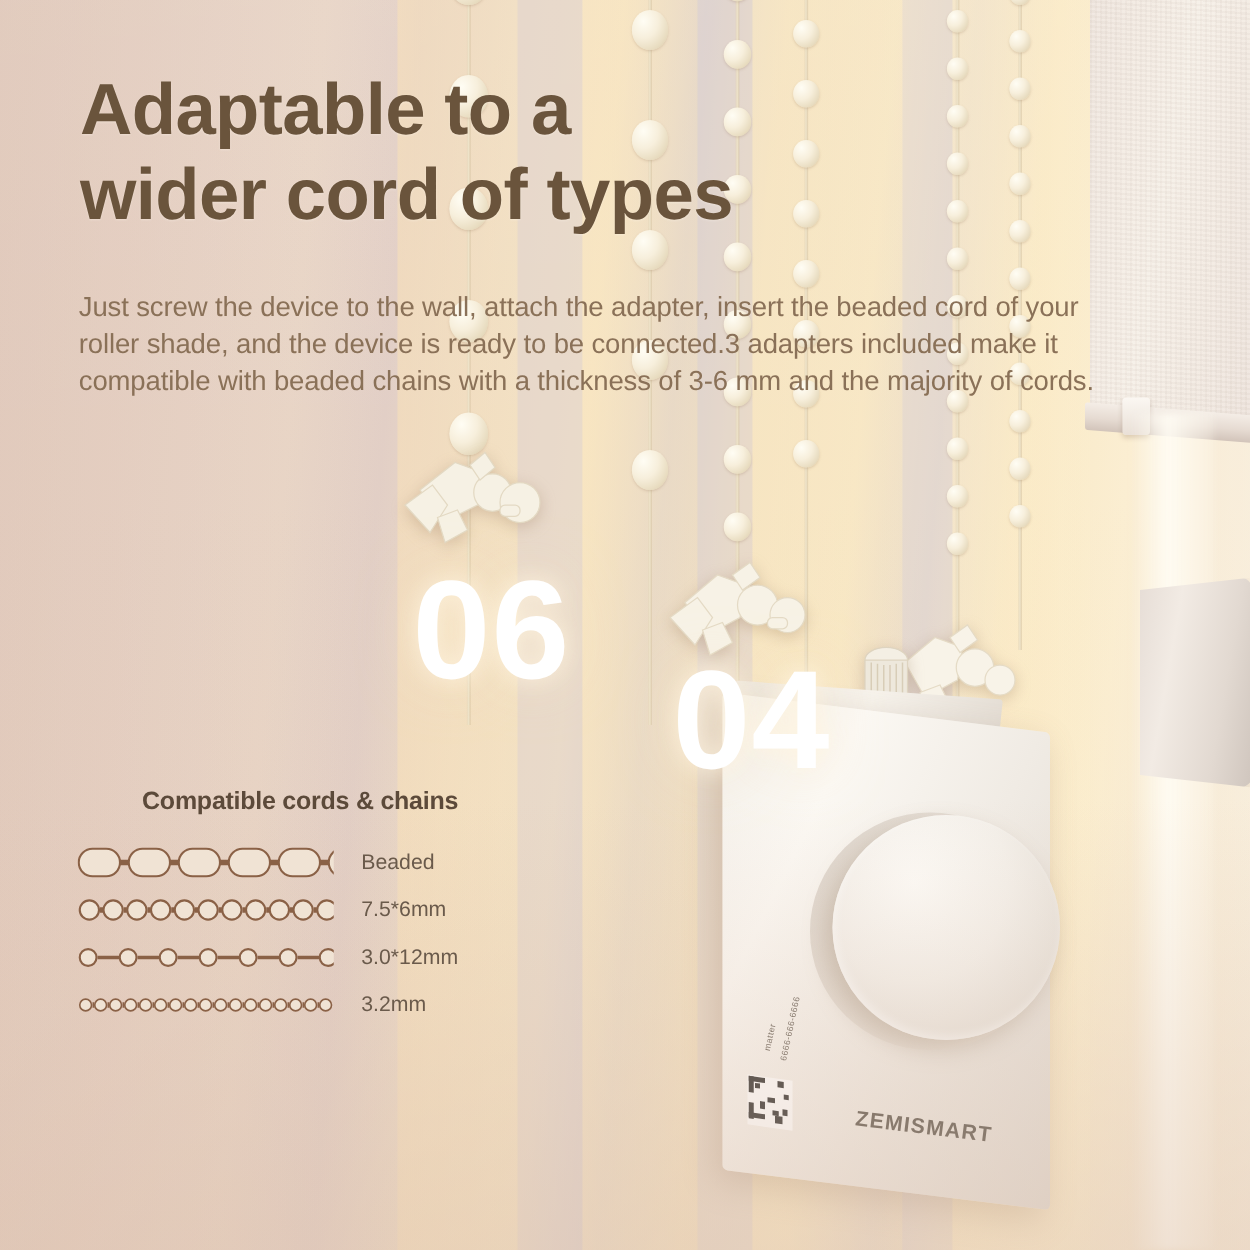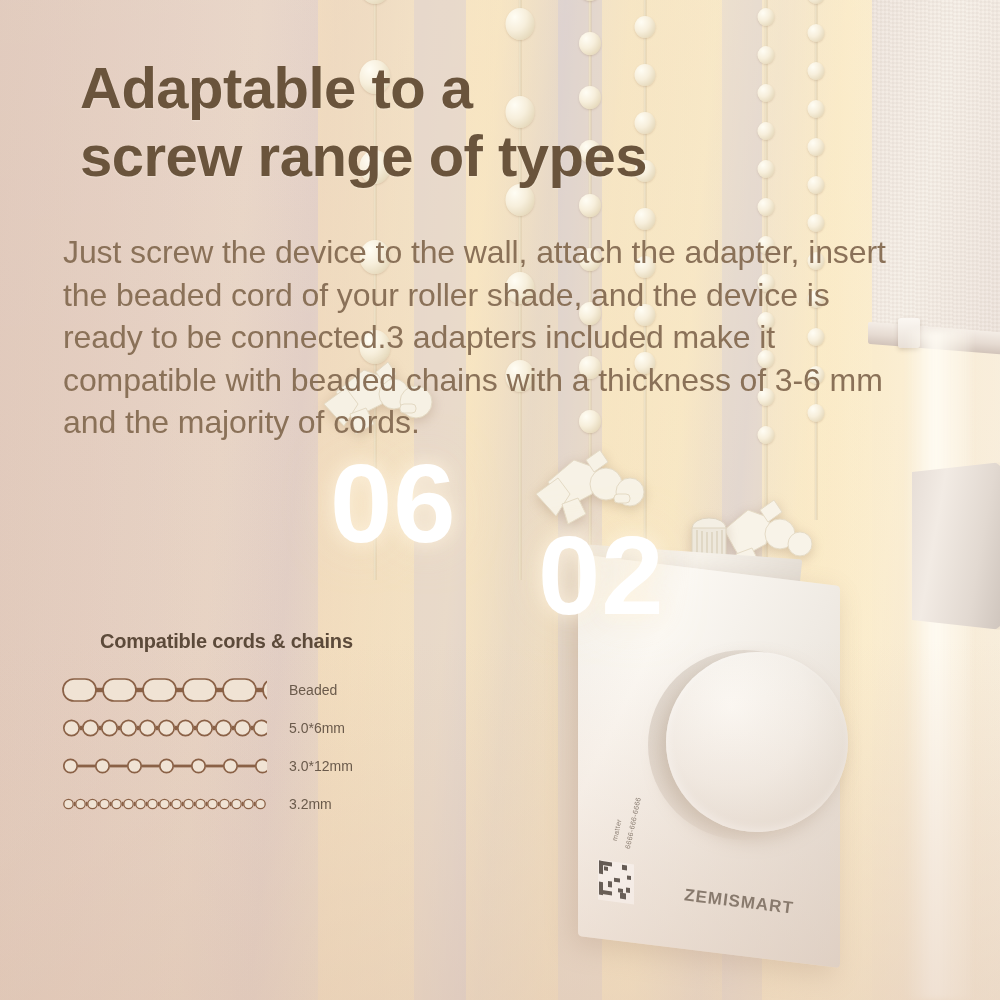--- a/index.html
+++ b/index.html
@@ -384,7 +384,7 @@
   <div class="step-num" style="left:330px; top:448px;">06</div>
   <div class="step-num" style="left:538px; top:520px;">02</div>
 
-  <h1 class="headline" style="left:80px; top:54px;">
+  <h1 class="headline" style="left:64px; top:54px;">
     <span>Adaptable to a</span><br>
     <span>screw range of types</span>
   </h1>

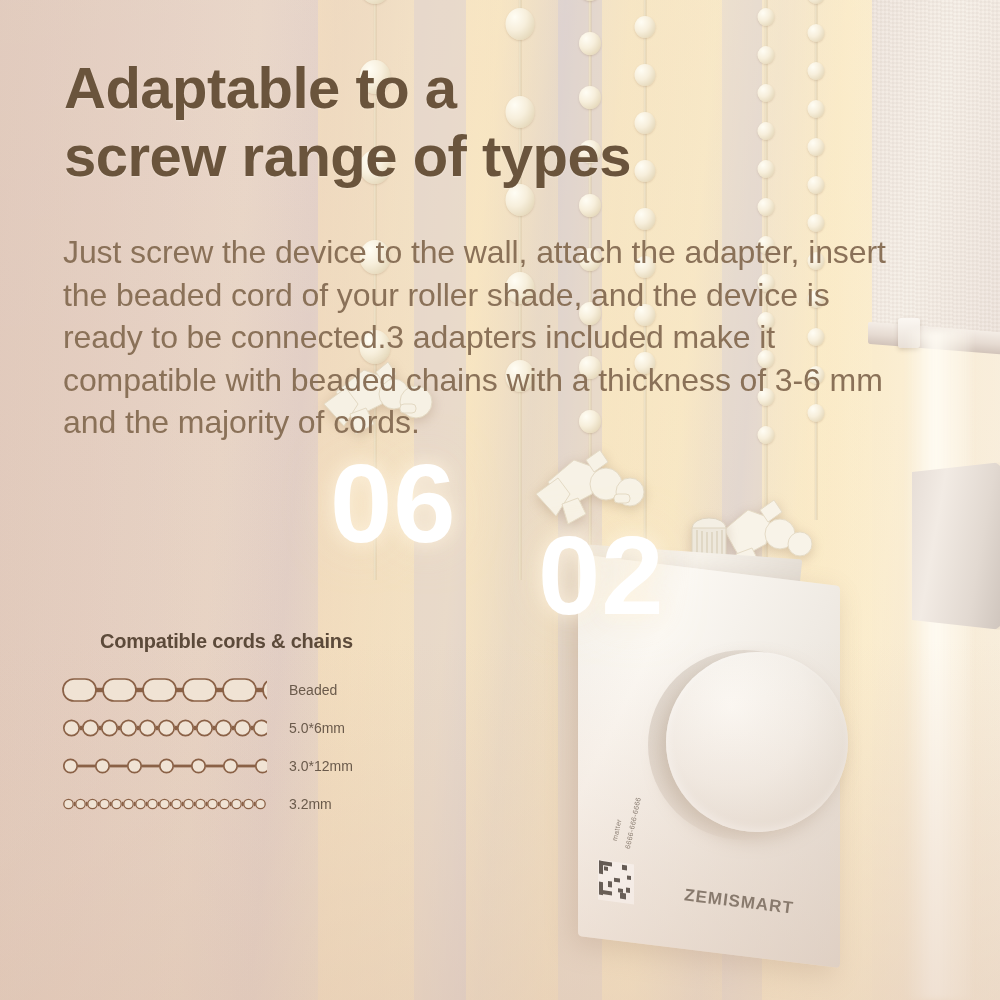--- a/index.html
+++ b/index.html
@@ -386,7 +386,7 @@
 
   <h1 class="headline" style="left:64px; top:54px;">
     <span>Adaptable to a</span><br>
-    <span>screw range of types</span>
+    <span>wider cord of types</span>
   </h1>
 
   <p class="body-copy" style="left:63px; top:231px; width:852px;">Just screw the device to the wall, attach the adapter, insert the beaded cord of your roller shade, and the device is ready to be connected.3 adapters included make it compatible with beaded chains with a thickness of 3-6 mm and the majority of cords.</p>

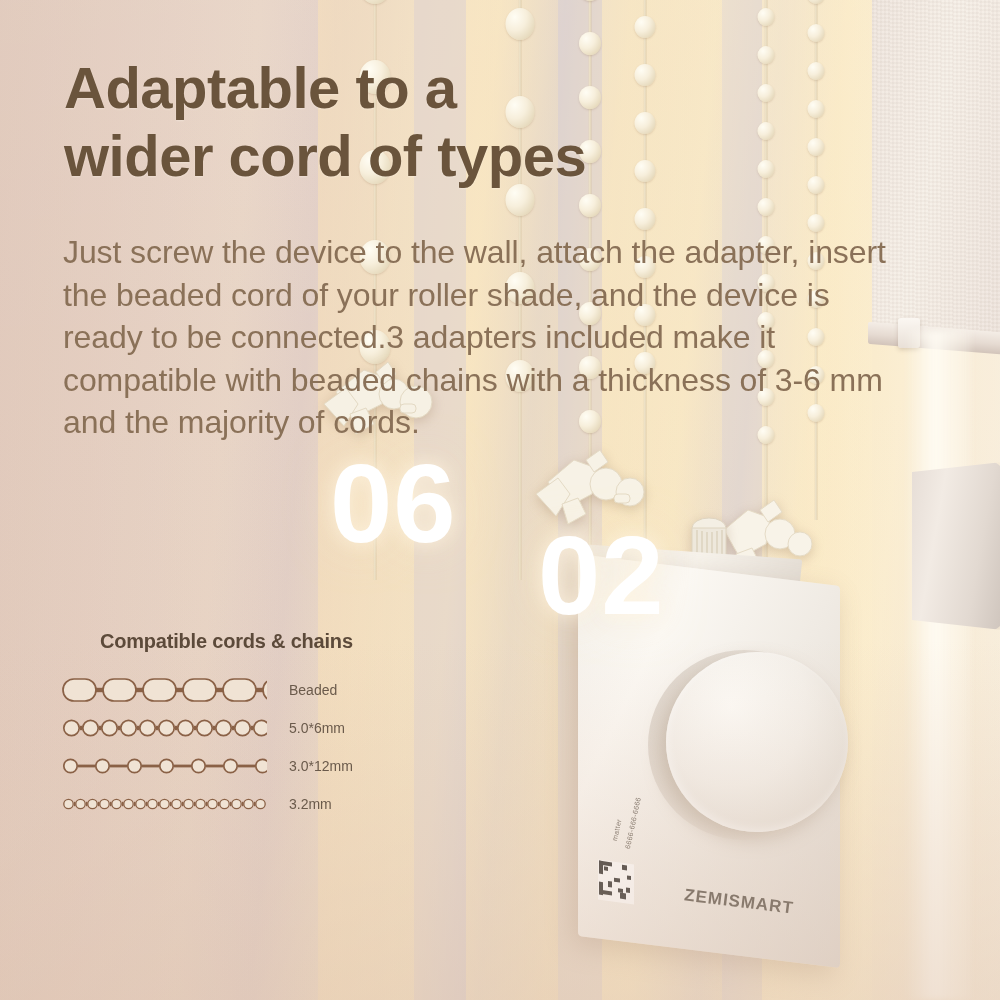--- a/index.html
+++ b/index.html
@@ -182,7 +182,7 @@
   .body-copy {
     position:absolute;
     color:#8a7158;
-    font-size:32px;
+    font-size:22px;
     line-height:1.33;
     letter-spacing:-0.1px;
   }

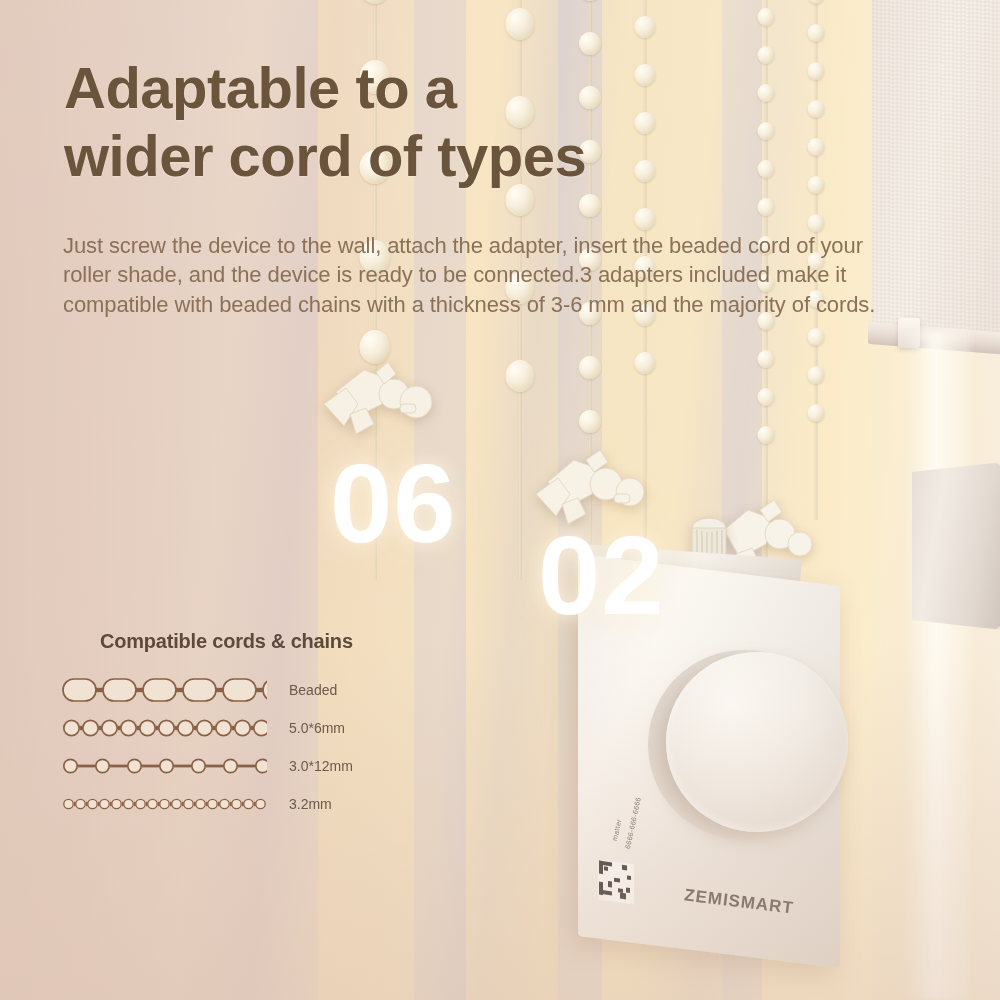--- a/index.html
+++ b/index.html
@@ -382,7 +382,7 @@
   <div class="vignette-bottom"></div>
 
   <div class="step-num" style="left:330px; top:448px;">06</div>
-  <div class="step-num" style="left:538px; top:520px;">02</div>
+  <div class="step-num" style="left:538px; top:520px;">04</div>
 
   <h1 class="headline" style="left:64px; top:54px;">
     <span>Adaptable to a</span><br>

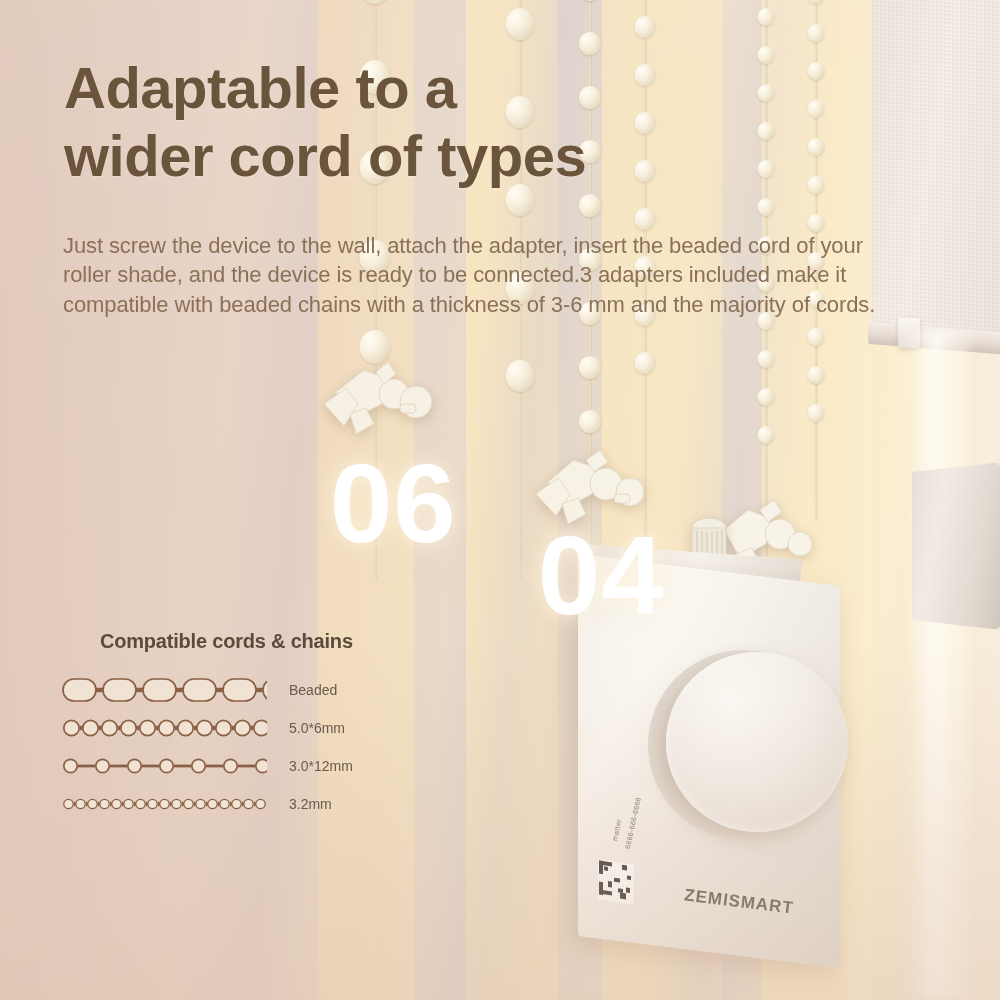--- a/index.html
+++ b/index.html
@@ -212,7 +212,7 @@
   .legend-icon { width:205px; height:26px; flex:0 0 205px; }
   .legend-label {
     color:#6a5a4b;
-    font-size:14px;
+    font-size:17px;
     margin-left:22px;
     white-space:nowrap;
   }

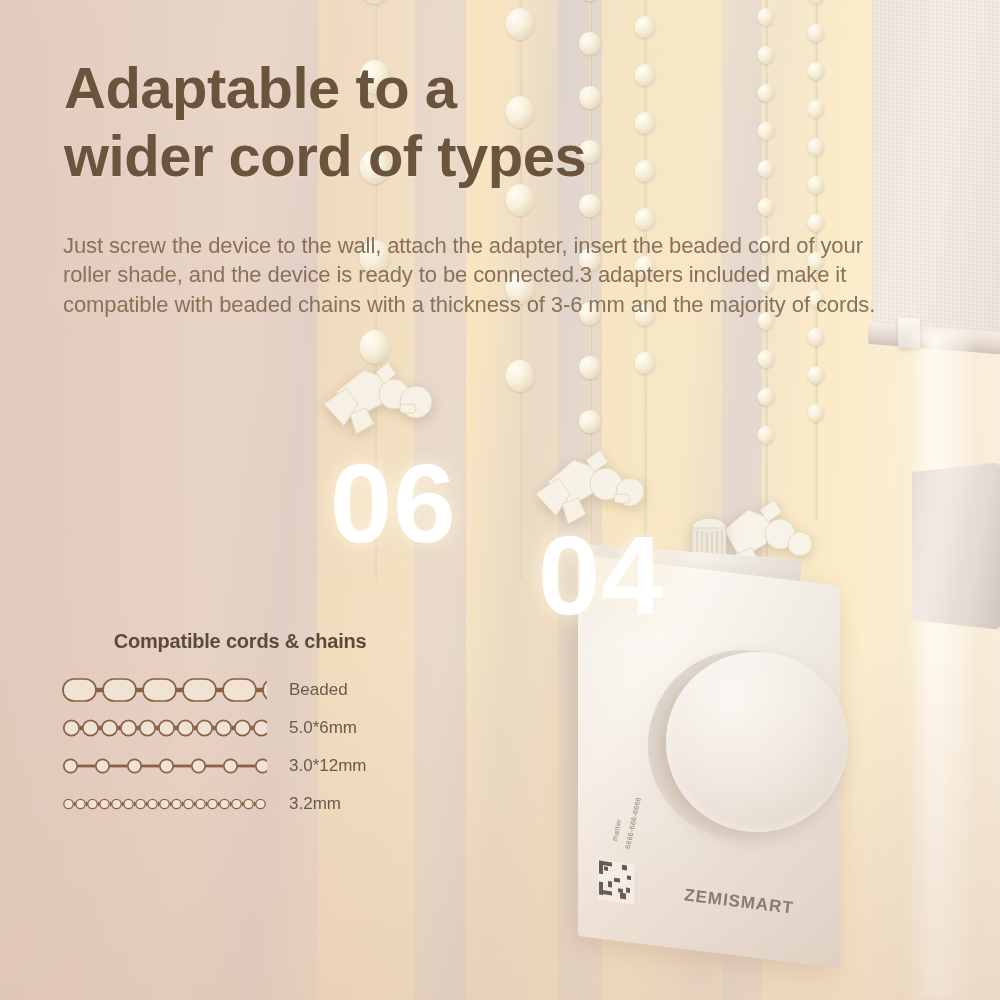--- a/index.html
+++ b/index.html
@@ -436,7 +436,7 @@
             <circle cx="180.5" cy="13" r="7.7" fill="#f0e3d4" stroke="#8a6146" stroke-width="1.7"></circle>
             <circle cx="199.5" cy="13" r="7.7" fill="#f0e3d4" stroke="#8a6146" stroke-width="1.7"></circle>
           </svg>
-          <span class="legend-label">5.0*6mm</span>
+          <span class="legend-label">7.5*6mm</span>
         </div>
         <div class="legend-row">
           <svg class="legend-icon" viewBox="0 0 205 26">

